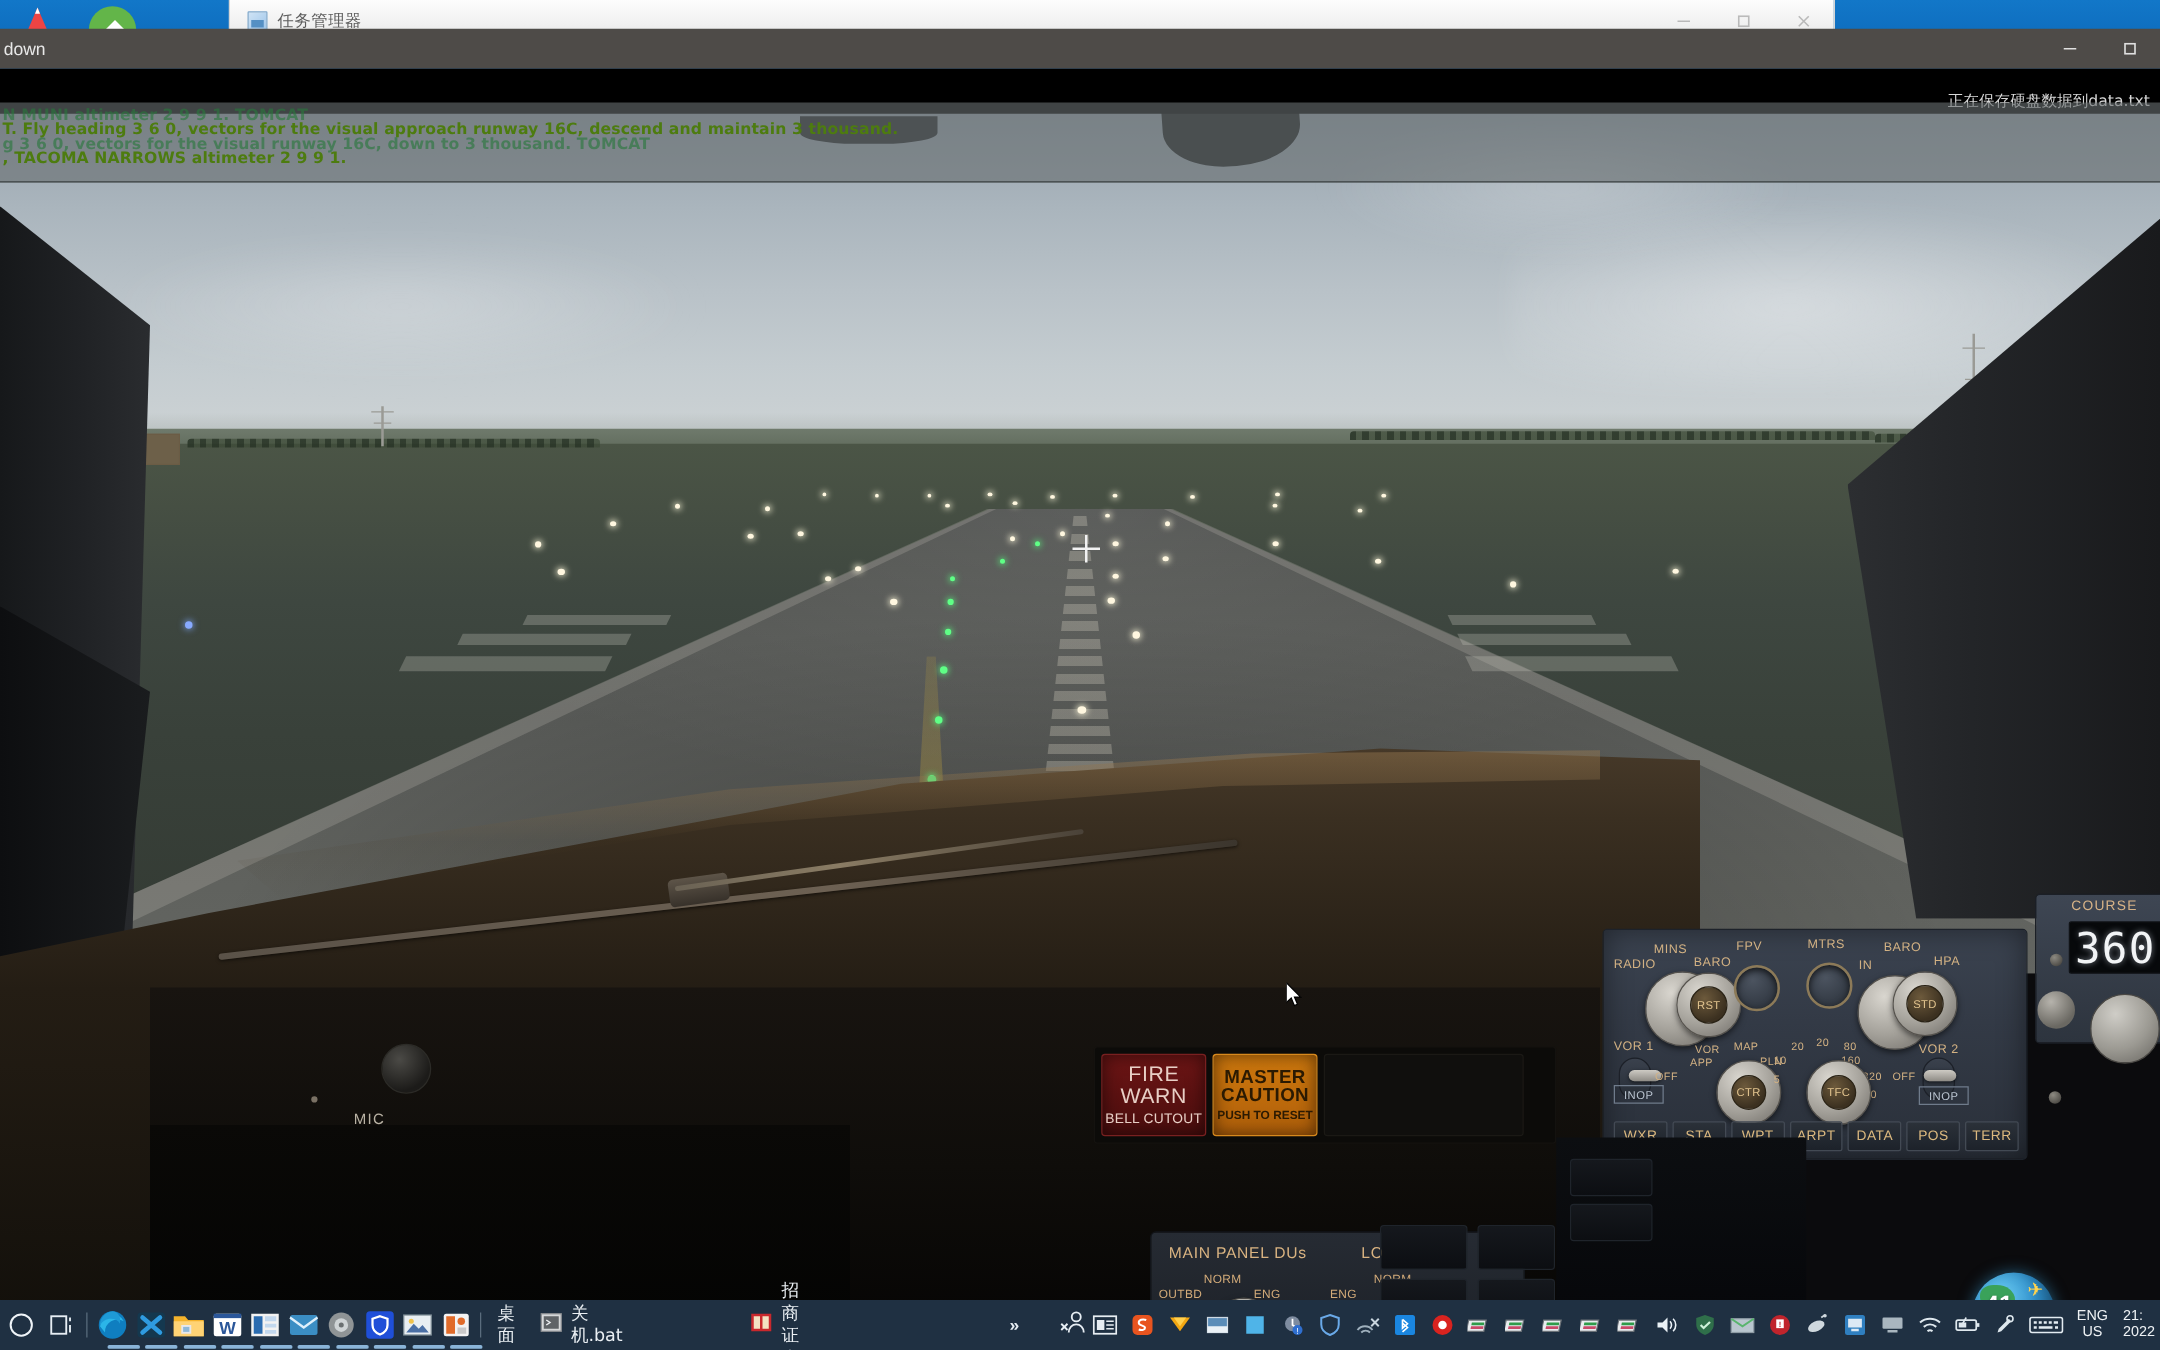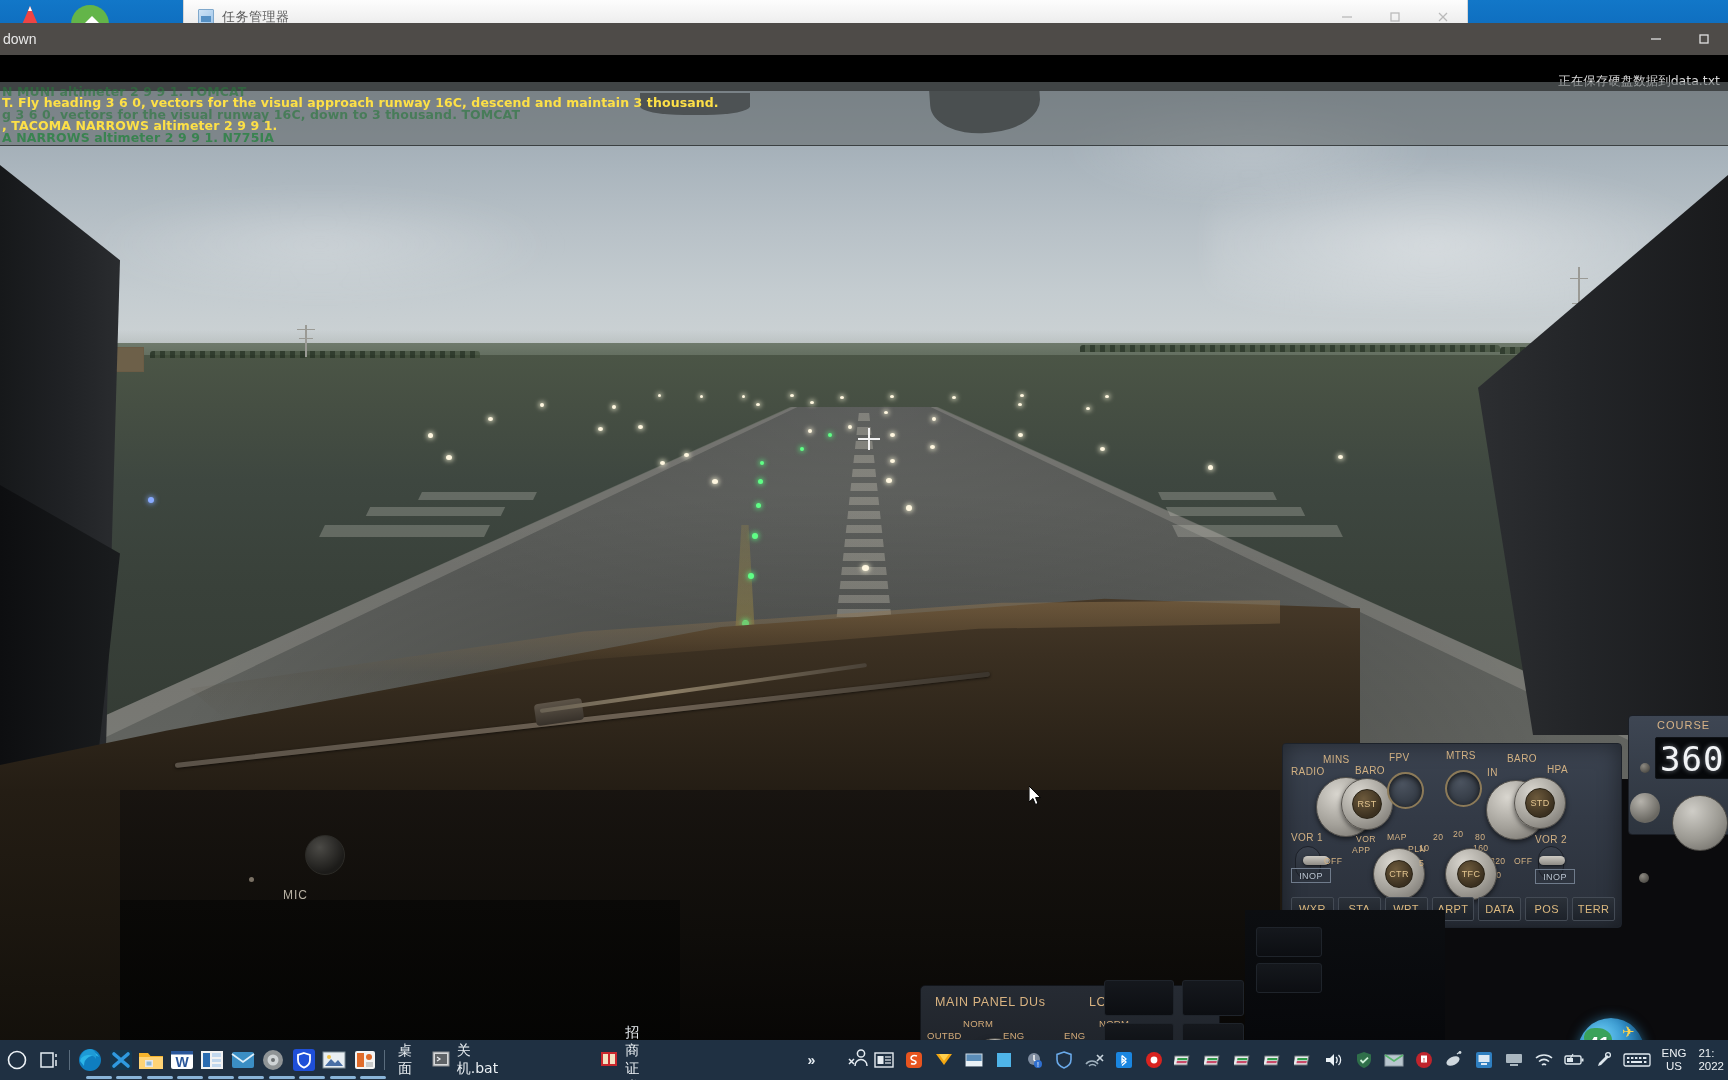--- a/index.html
+++ b/index.html
@@ -206,7 +206,7 @@
   }
   .atc-line.dim   { color: rgba(40,120,60,.62); }
   .atc-line.dim2  { color: rgba(40,130,65,.80); }
-  .atc-line.bright{ color: #fde047; }
+  .atc-line.bright{ color: #4d7c0f; }
 
   
   .sim-topbar {

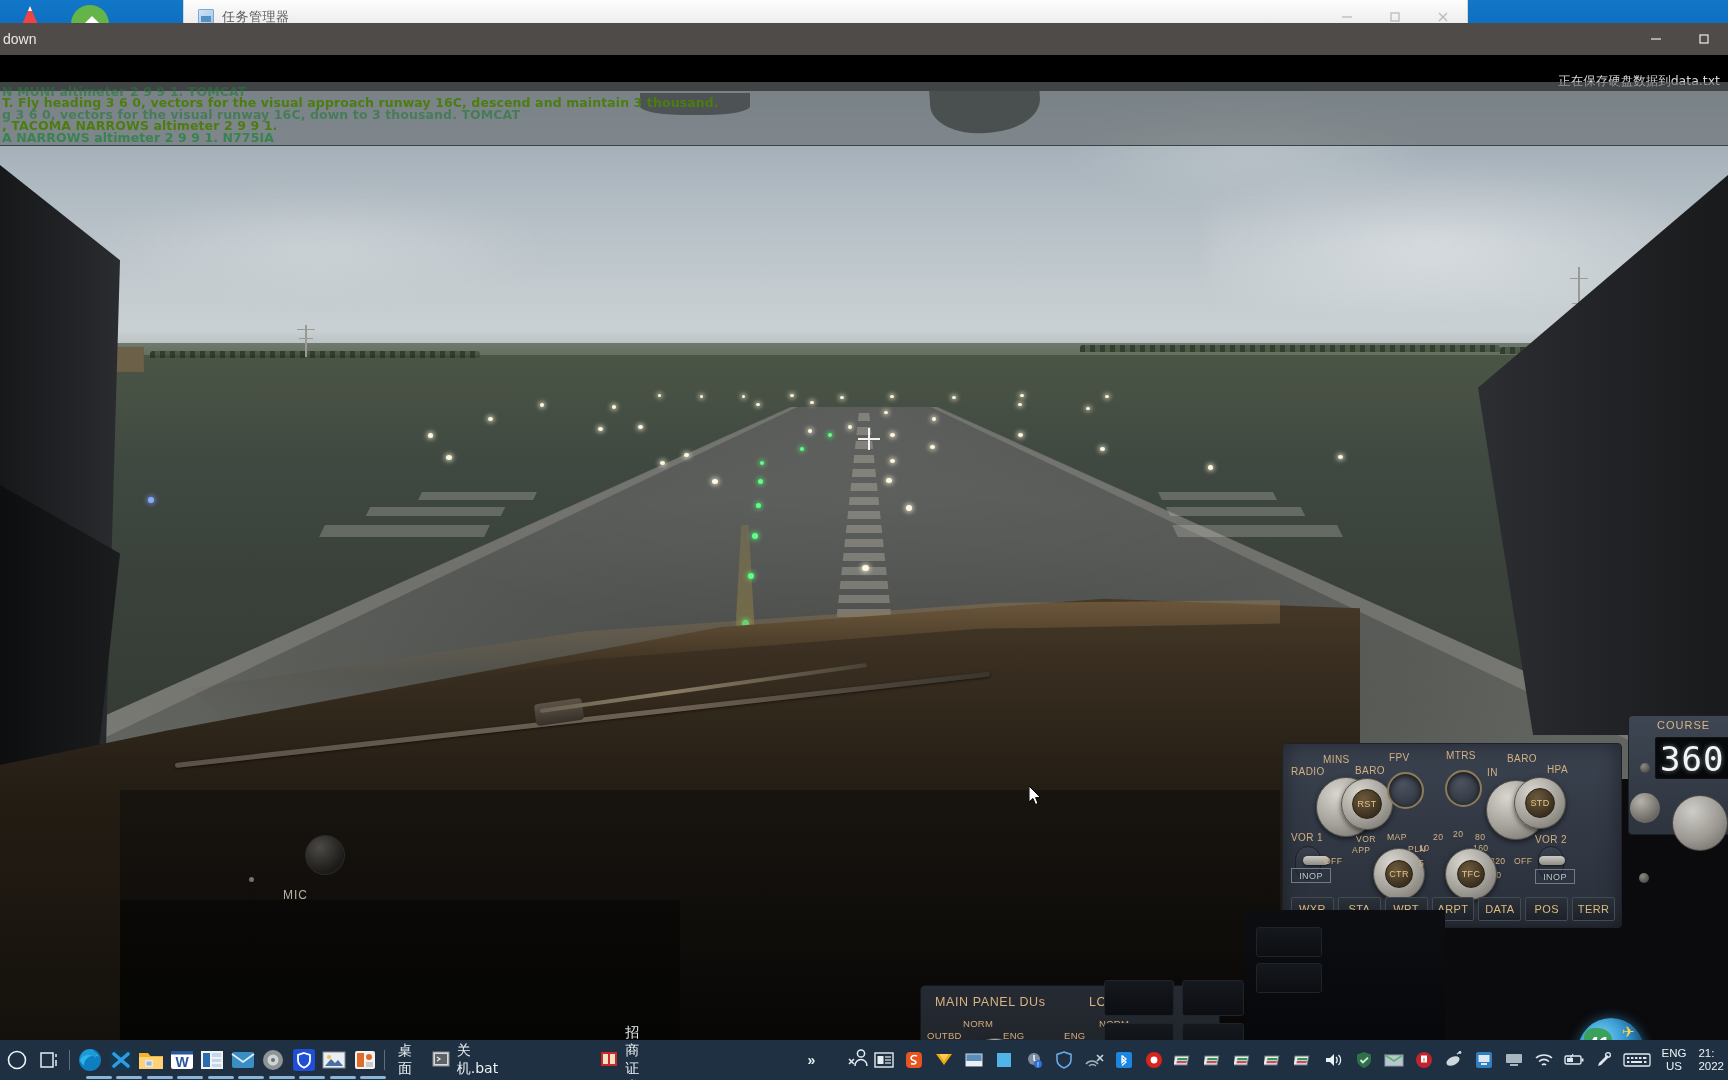--- a/index.html
+++ b/index.html
@@ -818,7 +818,6 @@
       <div class="atc-line bright">T. Fly heading 3 6 0, vectors for the visual approach runway 16C, descend and maintain 3 thousand.</div>
       <div class="atc-line dim">g 3 6 0, vectors for the visual runway 16C, down to 3 thousand. TOMCAT</div>
       <div class="atc-line bright">, TACOMA NARROWS altimeter 2 9 9 1.</div>
-      <div class="atc-line dim2">A NARROWS altimeter 2 9 9 1. N775IA</div>
     </div>
 
   </div>

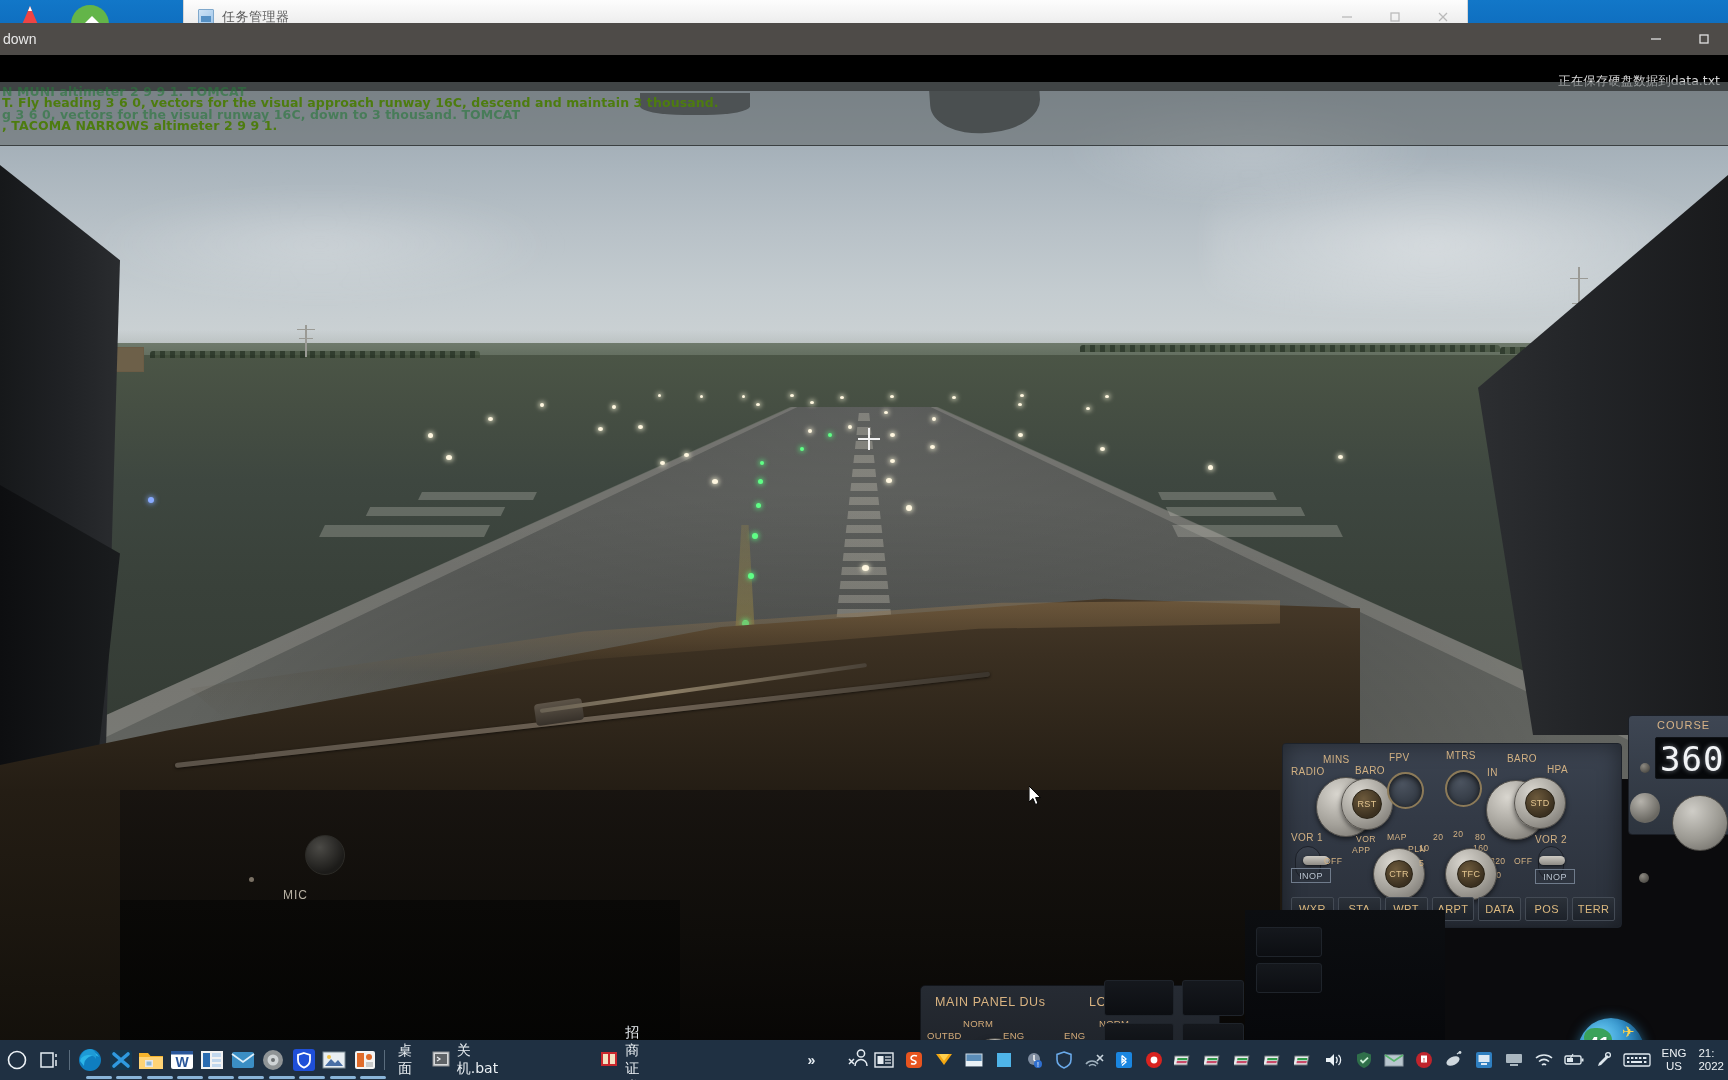--- a/index.html
+++ b/index.html
@@ -666,6 +666,19 @@
       <div style="position:absolute; left:153px; top:855px; width:6px; height:6px; border-radius:50%;
                   background:#6d6459;"></div>
 
+      <div class="warn-cluster">
+        <div class="warn-box warn-fire">
+          <div class="big">FIRE</div>
+          <div class="big">WARN</div>
+          <div class="small">BELL CUTOUT</div>
+        </div>
+        <div class="warn-box warn-caution">
+          <div class="big">MASTER</div>
+          <div class="big">CAUTION</div>
+          <div class="small">PUSH TO RESET</div>
+        </div>
+        <div class="warn-blank"></div>
+      </div>
 
       <div class="efis">
         <div class="lbl" style="left:8px; top:22px;">RADIO</div>

